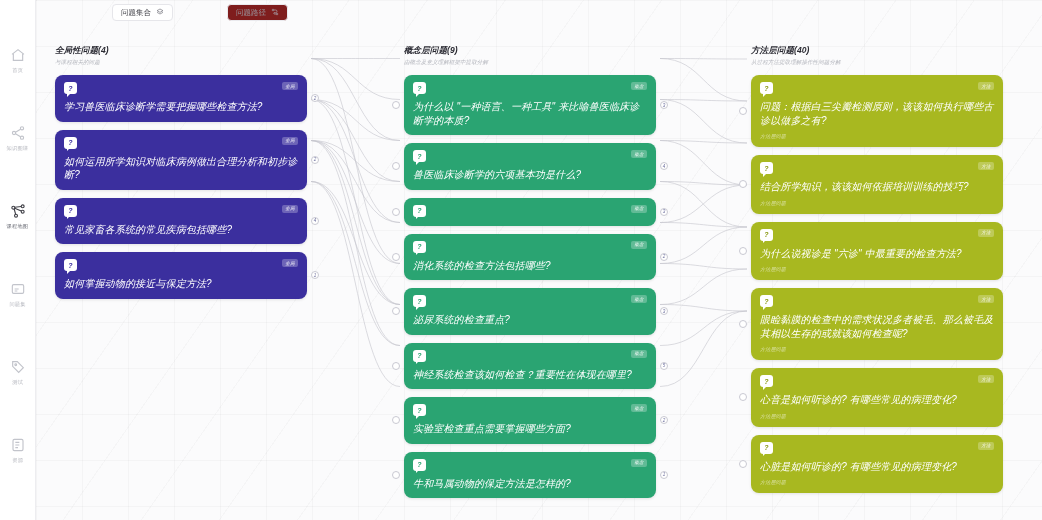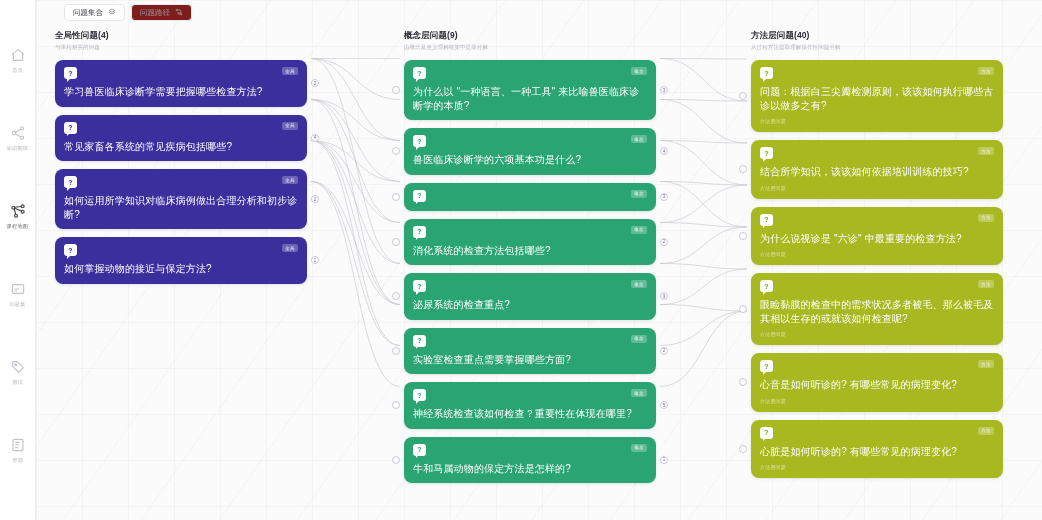--- a/index.html
+++ b/index.html
@@ -55,7 +55,7 @@
     display: flex; align-items: center; gap: 5px;
     height: 17px; padding: 0 8px; border-radius: 4px;
     font-size: 7.5px; color: #3c3c43; background: #ffffff;
-    border: 1px solid #e6e6ea; cursor: pointer; white-space: nowrap;
+    border: 1px solid #e6e6ea; cursor: pointer; white-space: nowrap; margin-left: 48px;
   }
   .tab.inactive { background: #7f1d1d; color: #9b9ba3; border-color: #eaeaee; }
   .tab svg { width: 8px; height: 8px; }

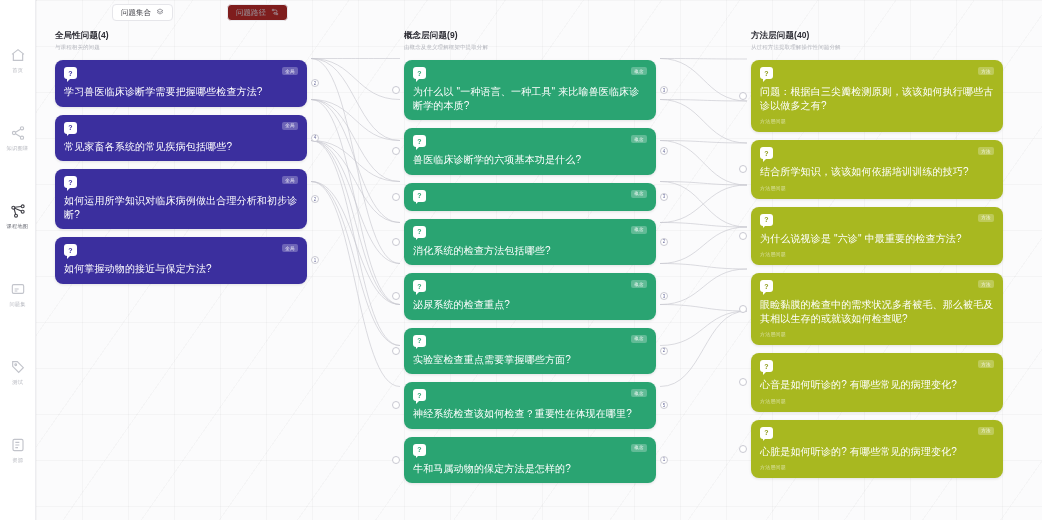--- a/index.html
+++ b/index.html
@@ -61,7 +61,7 @@
   .tab svg { width: 8px; height: 8px; }
 
   
-  .col { position: absolute; top: 30px; z-index: 20; }
+  .col { position: absolute; top: 45px; z-index: 20; font-style: italic; }
   .col-head { margin-bottom: 9px; }
   .col-title { font-size: 8.5px; font-weight: bold; color: #2b2b33; letter-spacing: .1px; }
   .col-sub { font-size: 5.5px; color: #b4b6bd; margin-top: 2px; letter-spacing: .1px; }

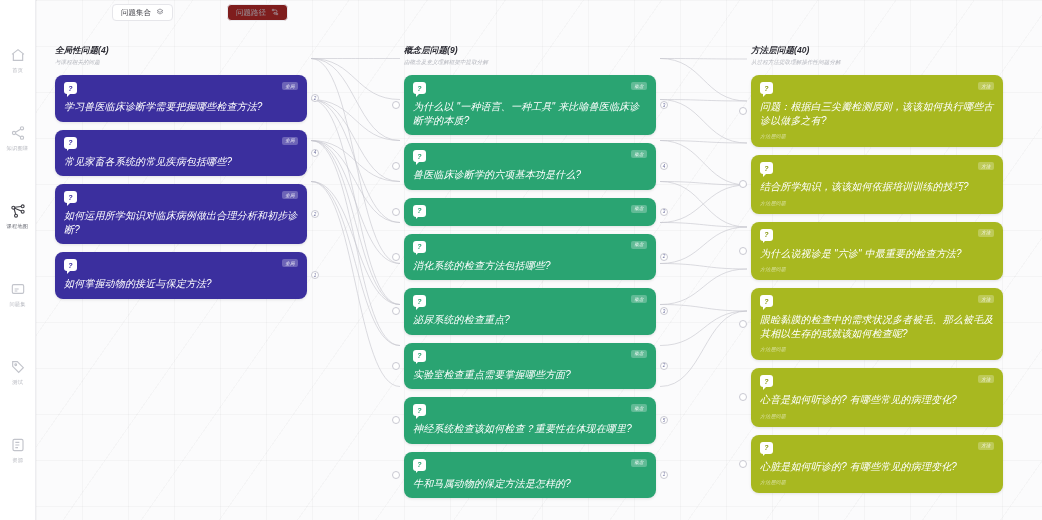--- a/index.html
+++ b/index.html
@@ -237,16 +237,16 @@
               <span class="q-bubble">?</span>
               <span class="badge">全局</span>
             </div>
+            <div class="card-text">如何运用所学知识对临床病例做出合理分析和初步诊断?</div>
+            <span class="port right">2</span>
+          </div>
+          <div class="card c-purple">
+            <div class="card-top">
+              <span class="q-bubble">?</span>
+              <span class="badge">全局</span>
+            </div>
             <div class="card-text">常见家畜各系统的常见疾病包括哪些?</div>
             <span class="port right">4</span>
-          </div>
-          <div class="card c-purple">
-            <div class="card-top">
-              <span class="q-bubble">?</span>
-              <span class="badge">全局</span>
-            </div>
-            <div class="card-text">如何运用所学知识对临床病例做出合理分析和初步诊断?</div>
-            <span class="port right">2</span>
           </div>
           <div class="card c-purple">
             <div class="card-top">

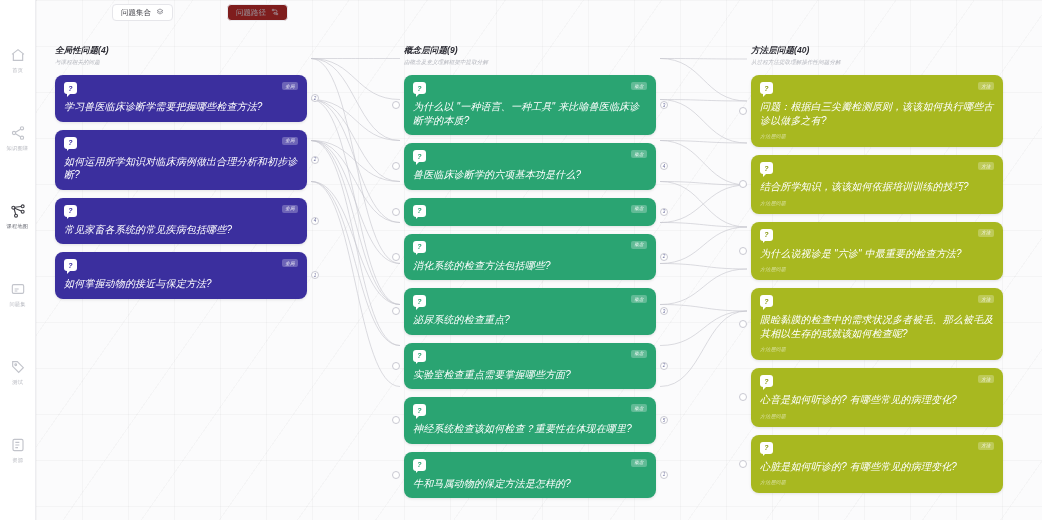--- a/index.html
+++ b/index.html
@@ -311,17 +311,17 @@
               <span class="q-bubble">?</span>
               <span class="badge">概念</span>
             </div>
+            <div class="card-text">神经系统检查该如何检查？重要性在体现在哪里?</div>
+            <span class="port right">5</span>
+            <span class="port left"></span>
+          </div>
+          <div class="card c-green">
+            <div class="card-top">
+              <span class="q-bubble">?</span>
+              <span class="badge">概念</span>
+            </div>
             <div class="card-text">实验室检查重点需要掌握哪些方面?</div>
             <span class="port right">2</span>
-            <span class="port left"></span>
-          </div>
-          <div class="card c-green">
-            <div class="card-top">
-              <span class="q-bubble">?</span>
-              <span class="badge">概念</span>
-            </div>
-            <div class="card-text">神经系统检查该如何检查？重要性在体现在哪里?</div>
-            <span class="port right">5</span>
             <span class="port left"></span>
           </div>
           <div class="card c-green">

